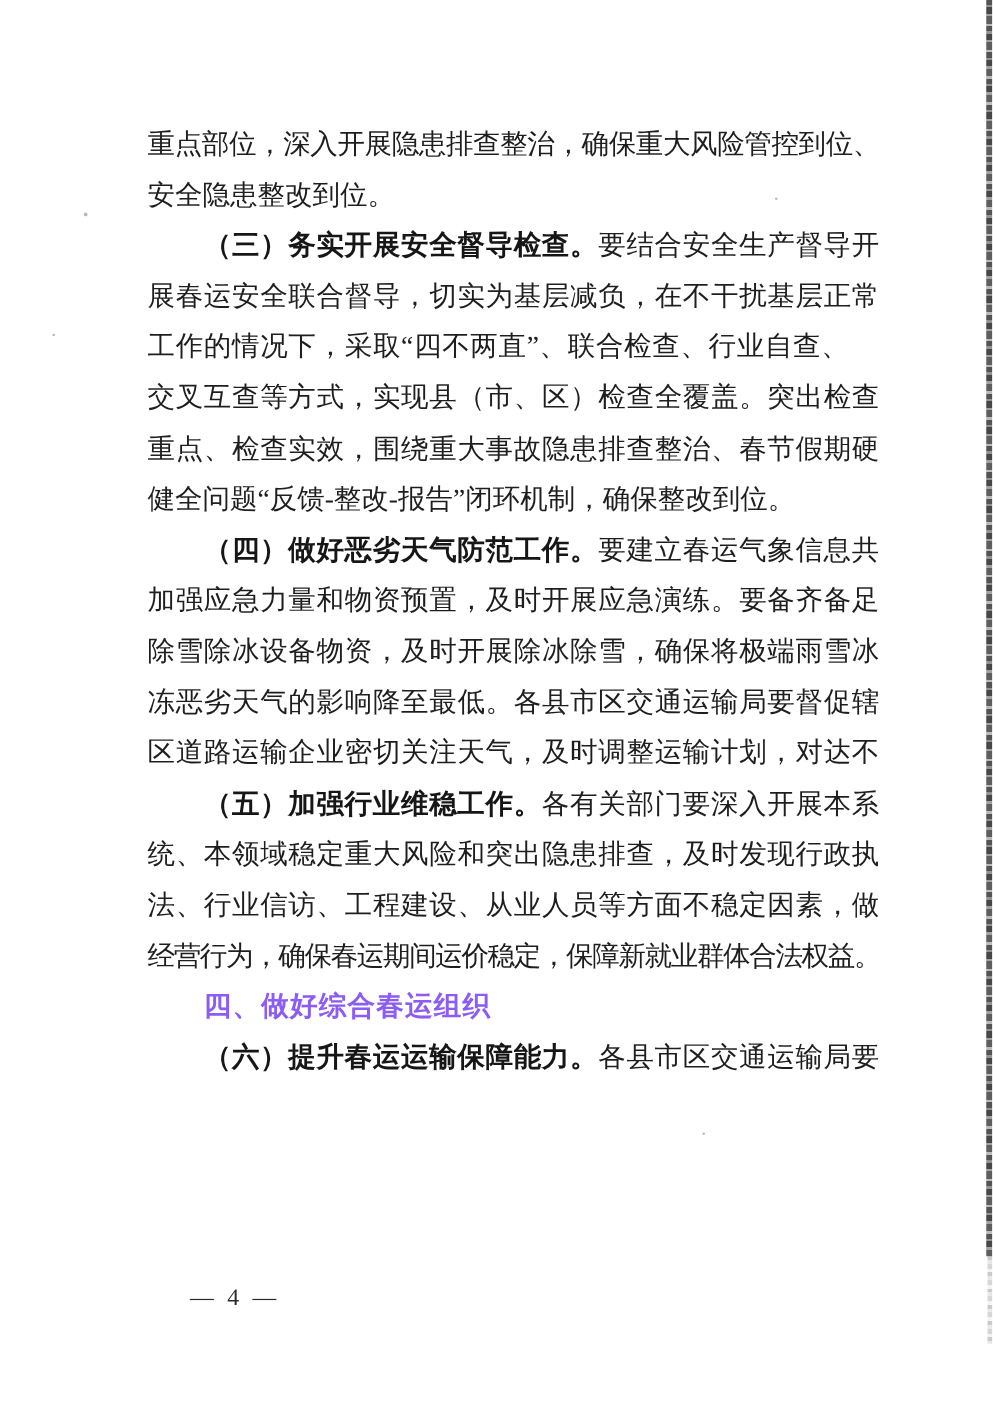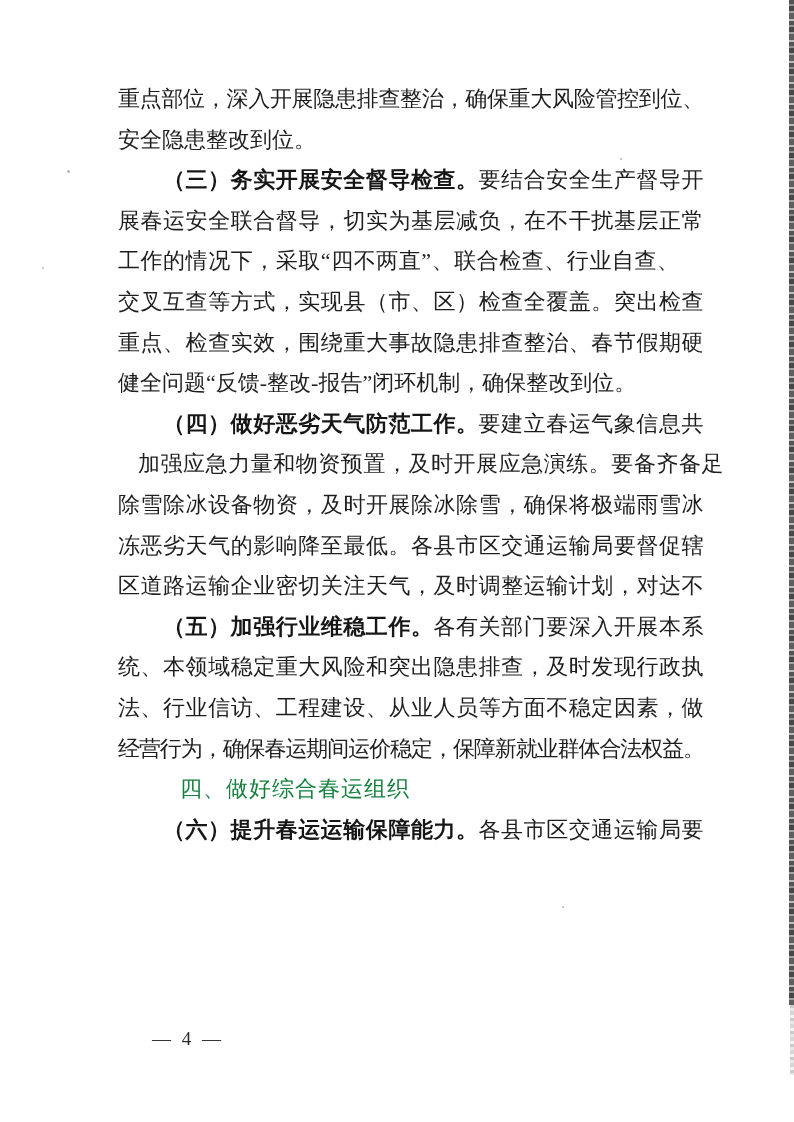--- a/index.html
+++ b/index.html
@@ -17,7 +17,7 @@
   }
   .textblock {
     position: absolute;
-    top: 79px;
+    top: 95px;
     left: 118px;
     width: 586px;
   }

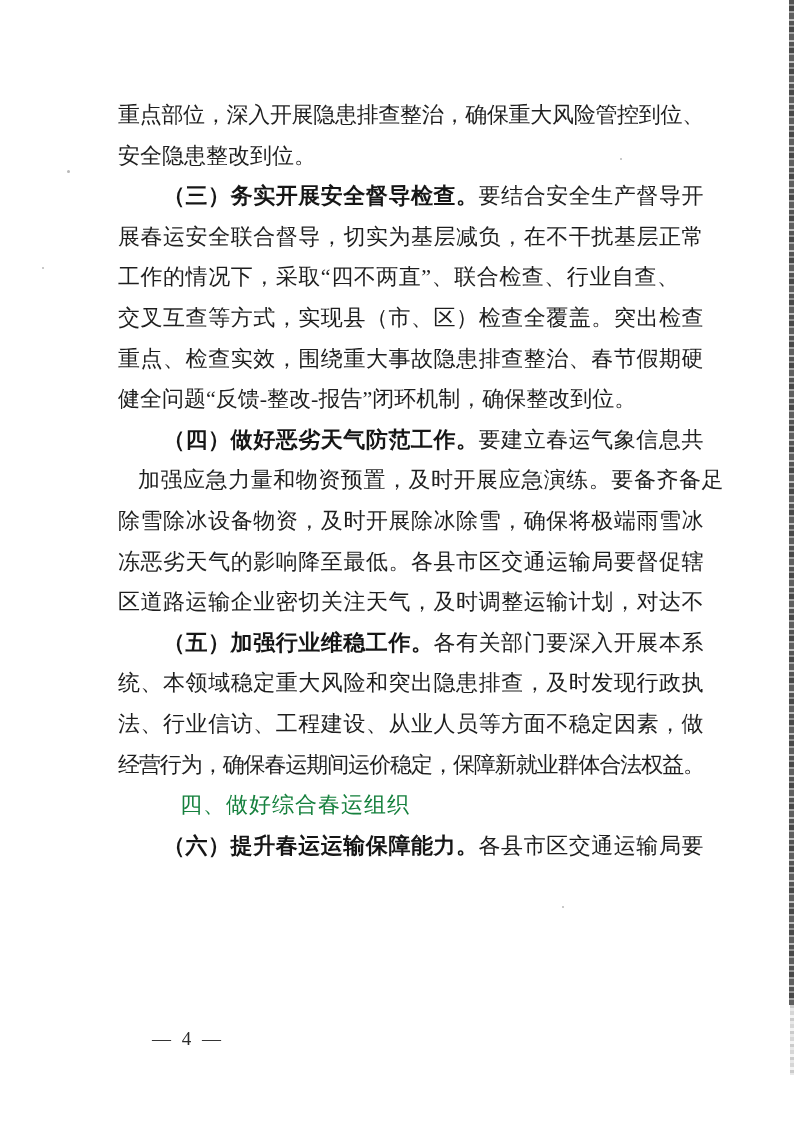--- a/index.html
+++ b/index.html
@@ -110,7 +110,7 @@
       <div class="line" style="letter-spacing: 0.54px;"><span class="seg-body">重点、检查实效，围绕重大事故隐患排查整治、春节假期硬</span></div>
       <div class="line"><span class="seg-body">健全问题“反馈-整改-报告”闭环机制，确保整改到位。</span></div>
       <div class="line indent" style="letter-spacing: 0.54px;"><span class="seg-bold">（四）做好恶劣天气防范工作。</span><span class="seg-body">要建立春运气象信息共</span></div>
-      <div class="line" style="letter-spacing: 0.54px; margin-left: 20px;"><span class="seg-body">加强应急力量和物资预置，及时开展应急演练。要备齐备足</span></div>
+      <div class="line" style="letter-spacing: 0.54px;"><span class="seg-body">加强应急力量和物资预置，及时开展应急演练。要备齐备足</span></div>
       <div class="line" style="letter-spacing: 0.54px;"><span class="seg-body">除雪除冰设备物资，及时开展除冰除雪，确保将极端雨雪冰</span></div>
       <div class="line" style="letter-spacing: 0.54px;"><span class="seg-body">冻恶劣天气的影响降至最低。各县市区交通运输局要督促辖</span></div>
       <div class="line" style="letter-spacing: 0.54px;"><span class="seg-body">区道路运输企业密切关注天气，及时调整运输计划，对达不</span></div>

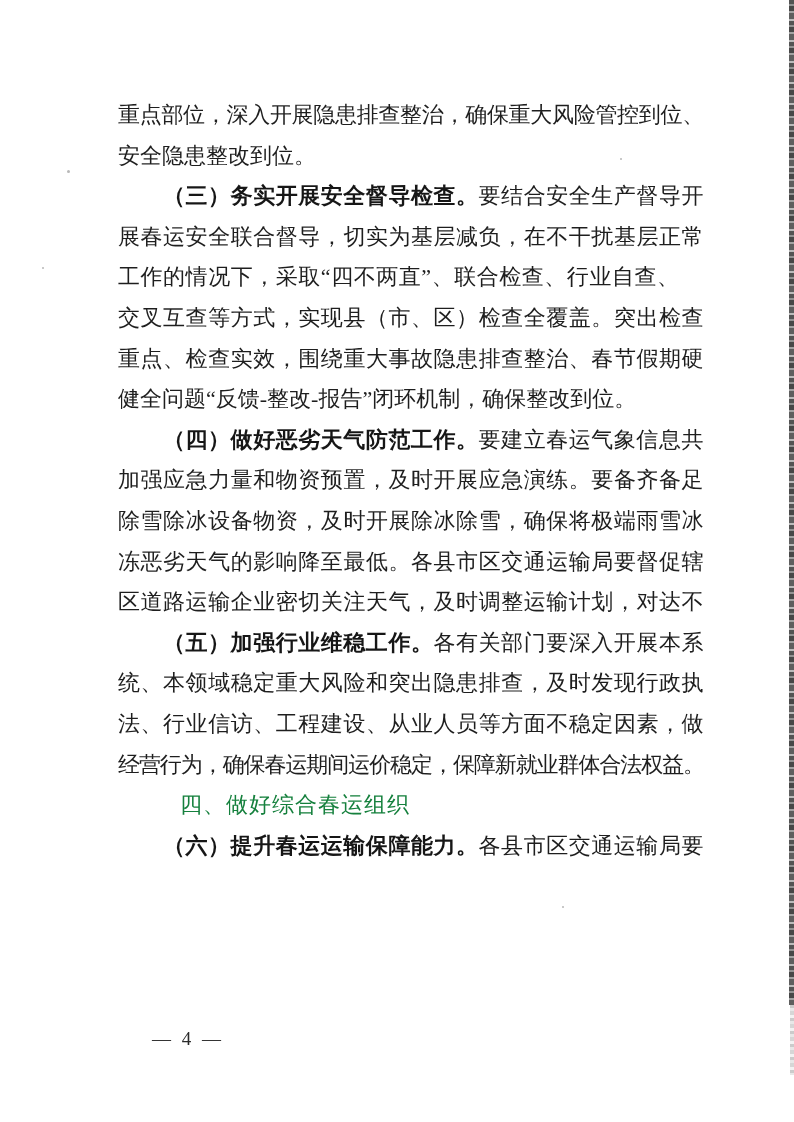--- a/index.html
+++ b/index.html
@@ -34,11 +34,10 @@
   .seg-bold { font-weight: 700; color: #161616; }
   .seg-heading {
     font-family: "Liberation Sans", sans-serif;
-    font-weight: 400;
+    font-weight: 700;
     font-size: 22px;
-    color: #15803d;
+    color: #8b5cf6;
     letter-spacing: 1px;
-    margin-left: 17px;
   }
   .pagenum {
     position: absolute;

